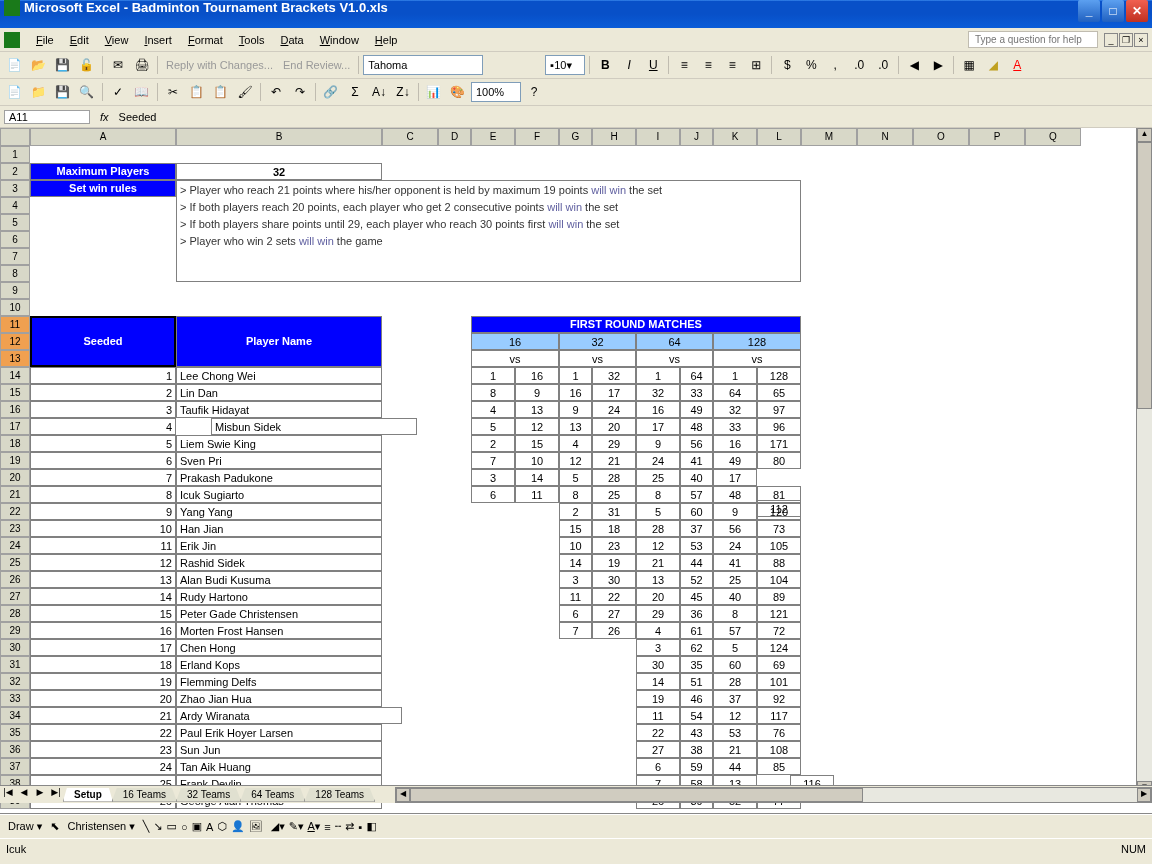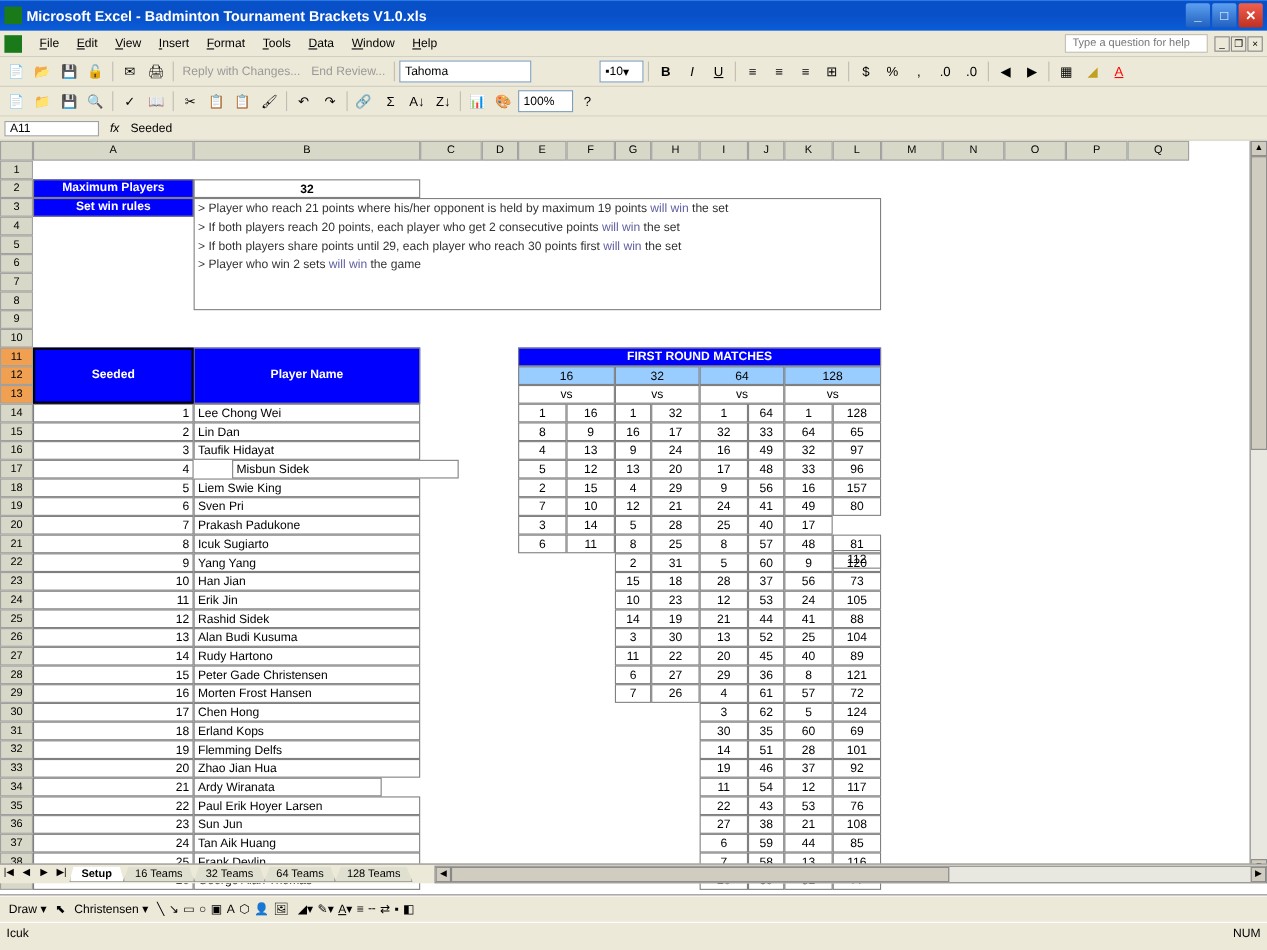--- a/index.html
+++ b/index.html
@@ -6,7 +6,7 @@
 body { font-family: Tahoma, Arial, sans-serif; font-size: 11px; background: #ece9d8; overflow: hidden; width: 1152px; height: 864px; }
 
 
-.titlebar { height: 28px; background: linear-gradient(to bottom, #3c8cf0 0%, #0850c8 5%, #0850c8 50%, #0a5cd8 100%); display: flex; align-items: center; color: white; font-size: 13px; padding-left: 4px; }
+.titlebar { height: 28px; background: linear-gradient(to bottom, #3c8cf0 0%, #0850c8 5%, #0850c8 50%, #0a5cd8 100%); display: flex; align-items: flex-start; color: white; font-size: 13px; padding-left: 4px; }
 .titlebar .icon { width: 16px; height: 16px; background: #1a7a1a; margin-right: 4px; }
 .titlebar .title { flex: 1; font-weight: bold; }
 .titlebar .btns { display: flex; gap: 2px; margin-right: 4px; }

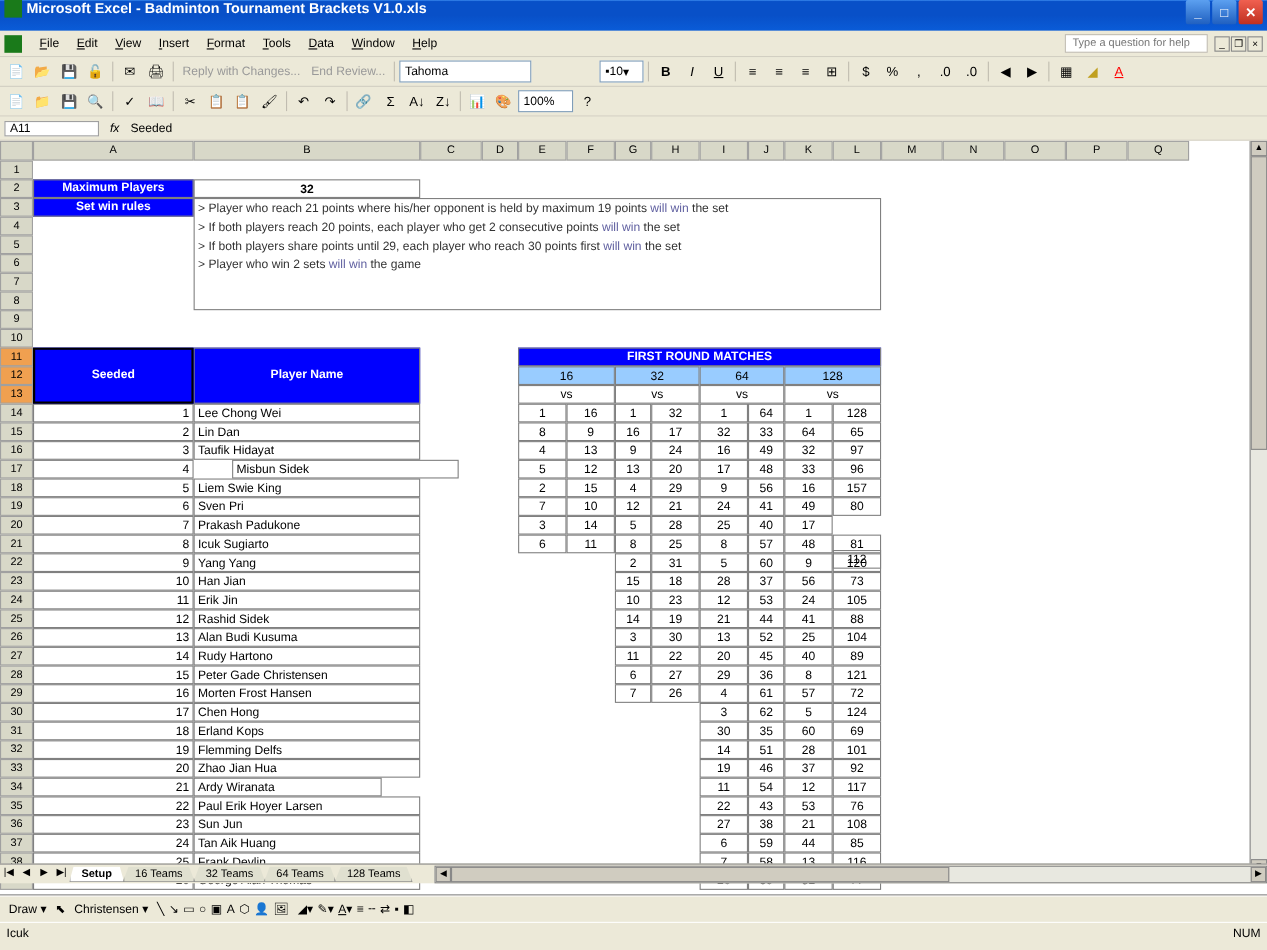--- a/index.html
+++ b/index.html
@@ -438,7 +438,7 @@
       <div class="cell bordered centered" style="left: 683px; top: 272px; width: 44px; height: 17px;">33</div>
       <div class="cell bordered centered" style="left: 727px; top: 272px; width: 44px; height: 17px;">96</div>
       <div class="cell bordered centered" style="left: 683px; top: 289px; width: 44px; height: 17px;">16</div>
-      <div class="cell bordered centered" style="left: 727px; top: 289px; width: 44px; height: 17px;">157</div>
+      <div class="cell bordered centered" style="left: 727px; top: 289px; width: 44px; height: 17px;">171</div>
       <div class="cell bordered centered" style="left: 683px; top: 306px; width: 44px; height: 17px;">49</div>
       <div class="cell bordered centered" style="left: 727px; top: 306px; width: 44px; height: 17px;">80</div>
       <div class="cell bordered centered" style="left: 683px; top: 323px; width: 44px; height: 17px;">17</div>

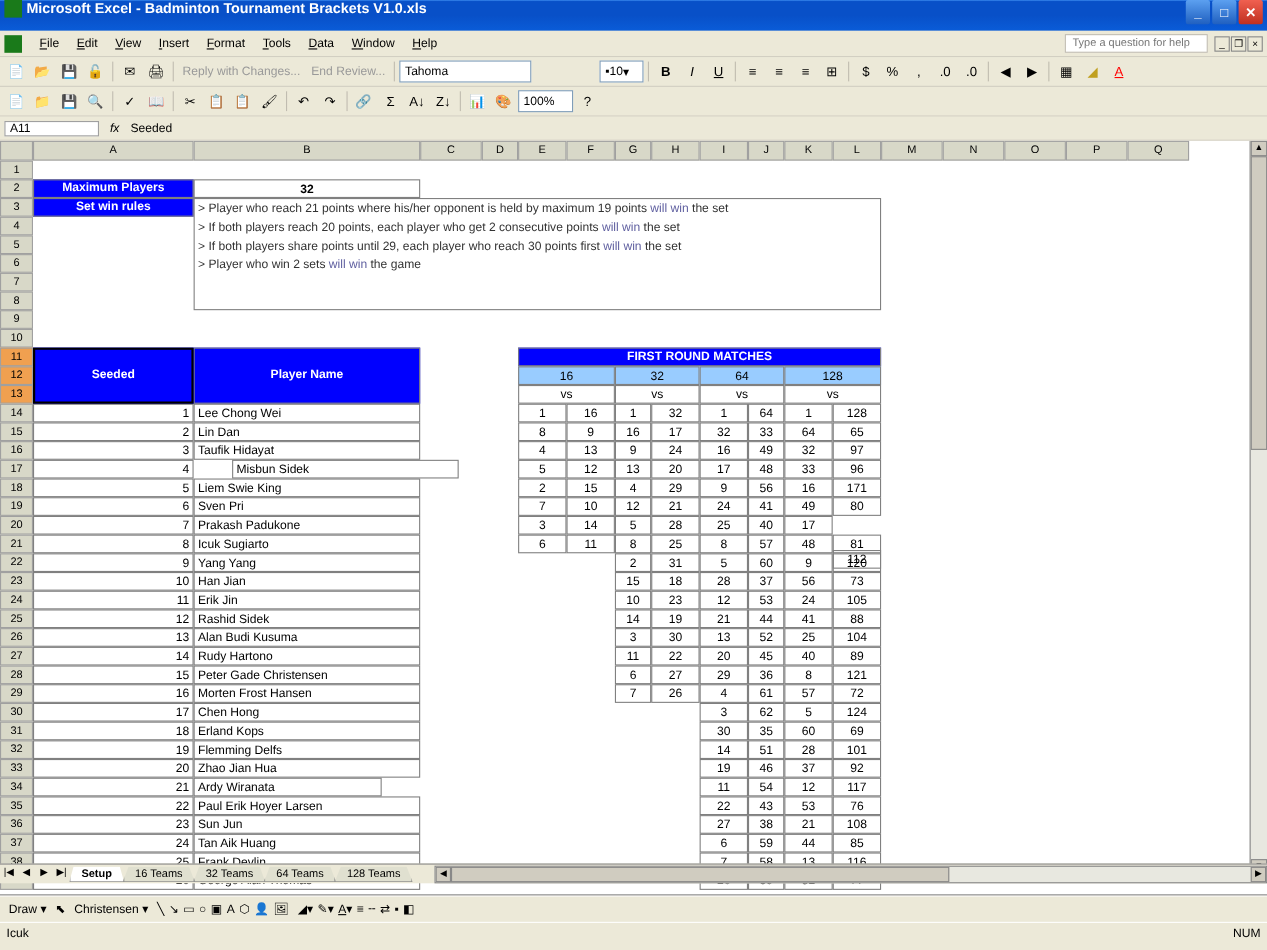--- a/index.html
+++ b/index.html
@@ -318,7 +318,7 @@
       <div class="cell bordered right-al" style="left: 0px; top: 544px; width: 146px; height: 17px;">20</div>
       <div class="cell bordered" style="left: 146px; top: 544px; width: 206px; height: 17px;">Zhao Jian Hua</div>
       <div class="cell bordered right-al" style="left: 0px; top: 561px; width: 146px; height: 17px;">21</div>
-      <div class="cell bordered" style="left: 146px; top: 561px; width: 171px; height: 17px;">Ardy Wiranata</div>
+      <div class="cell bordered" style="left: 146px; top: 561px; width: 226px; height: 17px;">Ardy Wiranata</div>
       <div class="cell bordered right-al" style="left: 0px; top: 578px; width: 146px; height: 17px;">22</div>
       <div class="cell bordered" style="left: 146px; top: 578px; width: 206px; height: 17px;">Paul Erik Hoyer Larsen</div>
       <div class="cell bordered right-al" style="left: 0px; top: 595px; width: 146px; height: 17px;">23</div>

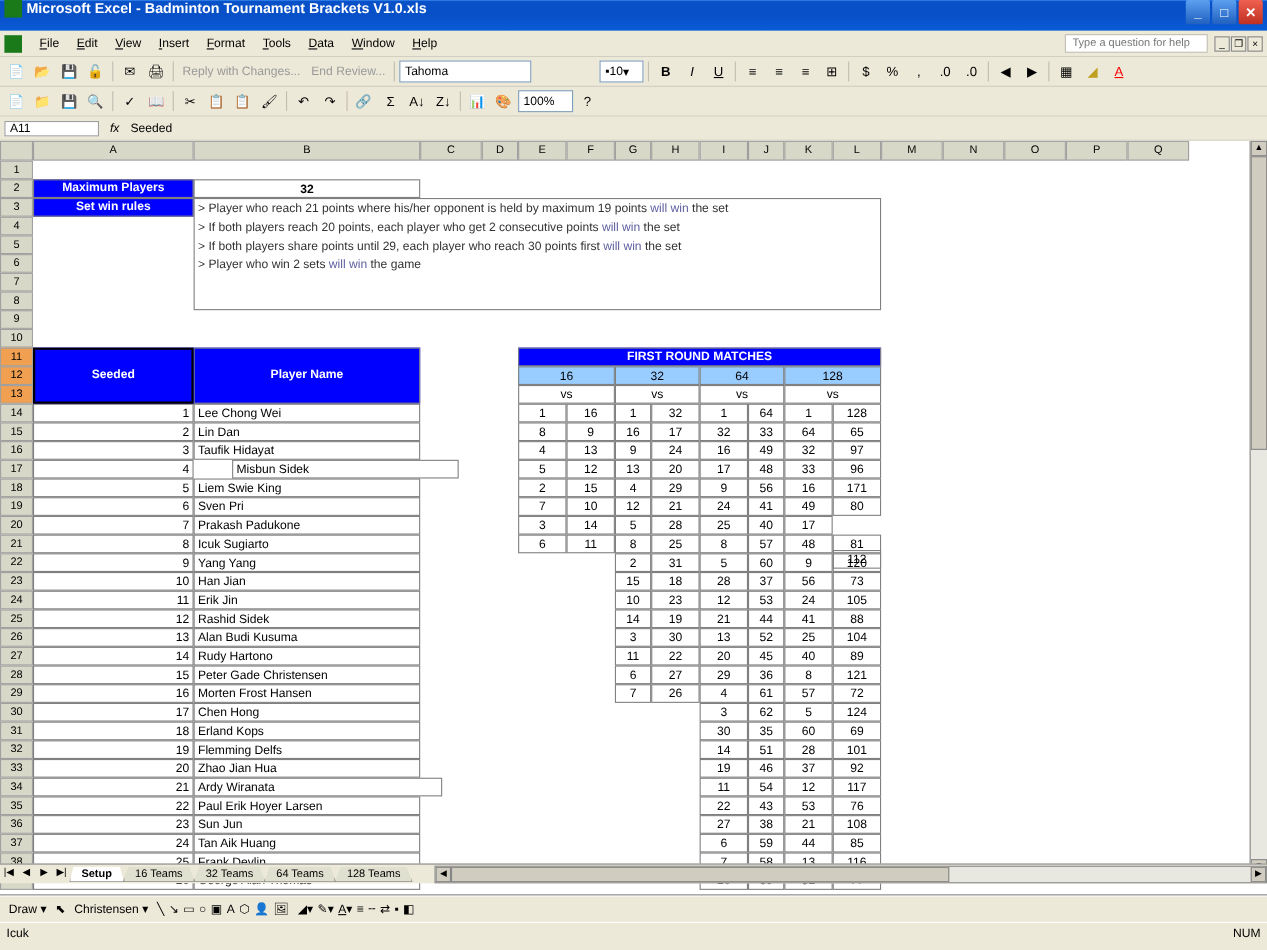--- a/index.html
+++ b/index.html
@@ -478,7 +478,7 @@
       <div class="cell bordered centered" style="left: 683px; top: 612px; width: 44px; height: 17px;">44</div>
       <div class="cell bordered centered" style="left: 727px; top: 612px; width: 44px; height: 17px;">85</div>
       <div class="cell bordered centered" style="left: 683px; top: 629px; width: 44px; height: 17px;">13</div>
-      <div class="cell bordered centered" style="left: 727px; top: 629px; width: 44px; height: 17px;">116</div>
+      <div class="cell bordered centered" style="left: 760px; top: 629px; width: 44px; height: 17px;">116</div>
       <div class="cell bordered centered" style="left: 683px; top: 646px; width: 44px; height: 17px;">52</div>
       <div class="cell bordered centered" style="left: 727px; top: 646px; width: 44px; height: 17px;">77</div>
     </div>

